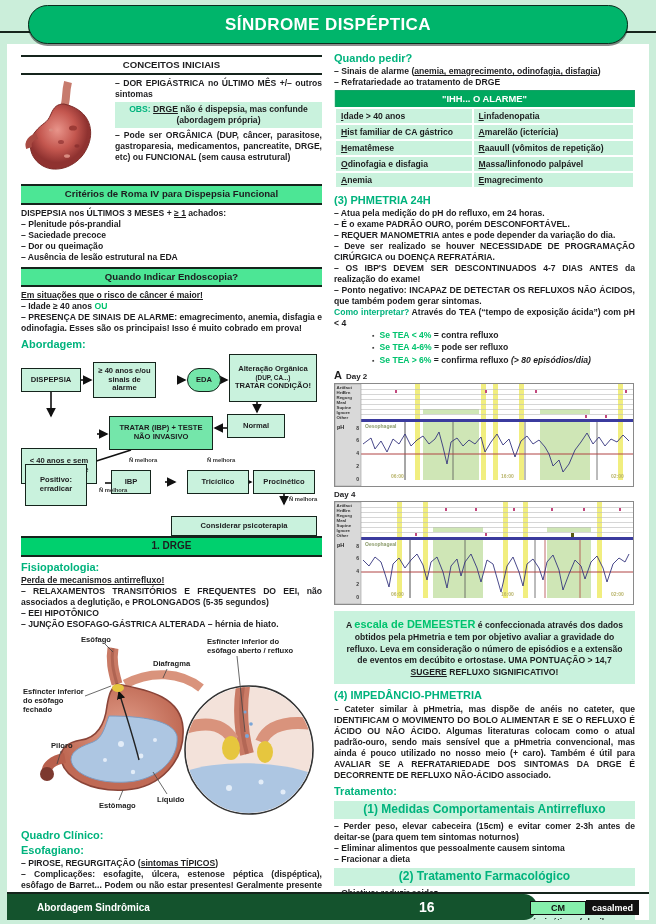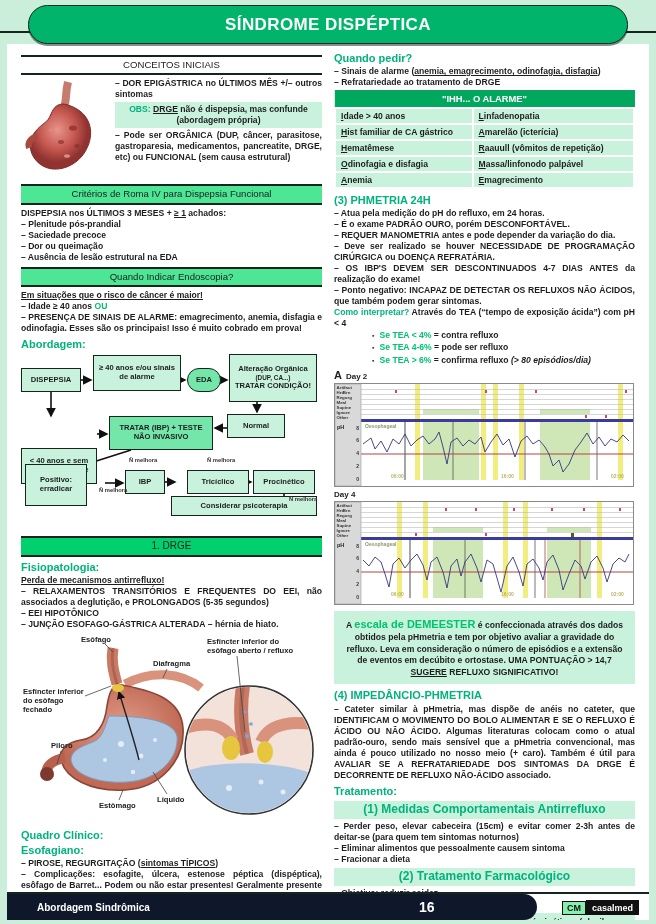--- a/index.html
+++ b/index.html
@@ -17,7 +17,7 @@
   .i{font-style:italic;}
   .lg{font-size:11px;}
   .h-teal{color:#00b37d;font-weight:800;font-size:11px;margin:3px 0 1px;}
-  .bar{border-top:2px solid #15241c;border-bottom:2px solid #15241c;text-align:center;font-weight:400;font-size:9.6px;padding:2px 0;margin:4px 0 3px;}
+  .bar{border-top:2px solid #15241c;border-bottom:2px solid #15241c;text-align:center;font-weight:700;font-size:9.6px;padding:2px 0;margin:4px 0 3px;}
   .bar.white{background:#fff;}
   .bar.green{background:#4ce695;}
   .bar.drge{background:#00d06e;font-size:10px;}

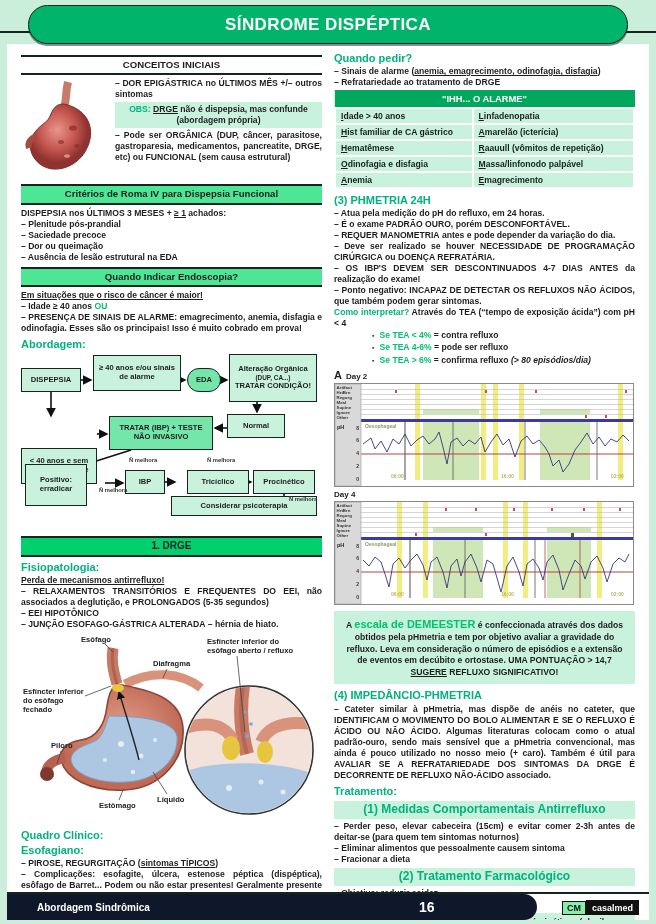--- a/index.html
+++ b/index.html
@@ -86,7 +86,7 @@
       <ellipse cx="30" cy="50" rx="2.2" ry="1.6" fill="#d98b80"></ellipse>
       <ellipse cx="46" cy="76" rx="3" ry="1.8" fill="#d98b80"></ellipse>
     </svg>
-    <p><span class="b">– DOR EPIGÁSTRICA</span><span> no </span><span class="b">ÚLTIMOS MÊS</span><span> +/– outros sintomas</span></p>
+    <p><span class="b">– DOR EPIGÁSTRICA</span><span> no </span><span class="b">ÚLTIMO MÊS</span><span> +/– outros sintomas</span></p>
     <div class="obsbox"><span><span class="t">OBS: </span><span class="b u">DRGE</span><span> não é dispepsia, mas confunde (abordagem própria)</span></span></div>
     <p><span>– Pode ser </span><span class="b">ORGÂNICA</span><span> (DUP, câncer, parasitose, gastroparesia, medicamentos, pancreatite, DRGE, etc) ou </span><span class="b">FUNCIONAL</span><span> (sem causa estrutural)</span></p>
     <div style="clear:both"></div>

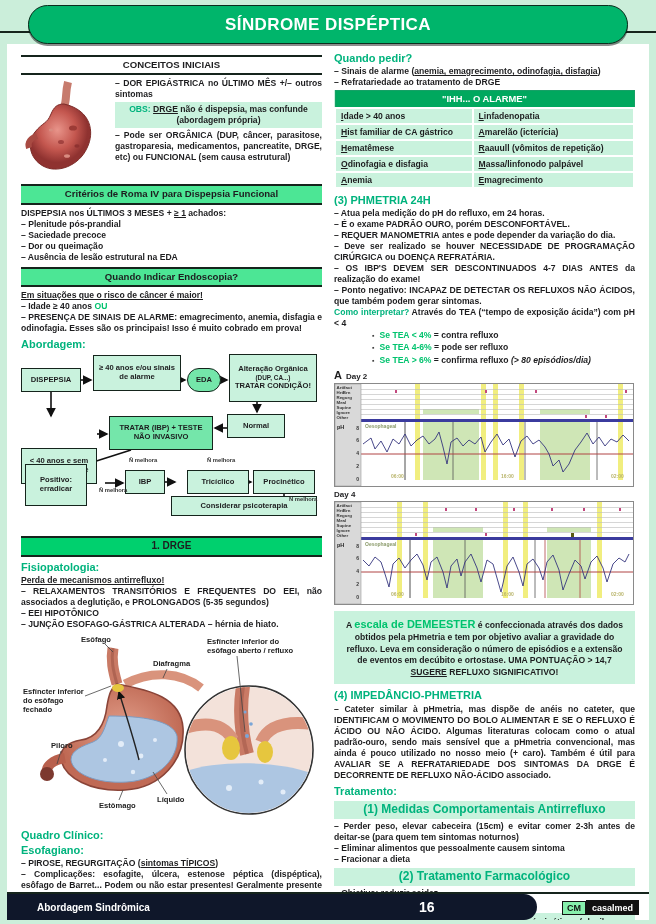--- a/index.html
+++ b/index.html
@@ -127,7 +127,7 @@
         <line x1="263" y1="140" x2="263" y2="150" stroke="#111" stroke-width="1.6" marker-end="url(#ah)"></line>
       </svg>
       <div class="fbox" style="left:0;top:14px;width:60px;height:24px;">DISPEPSIA</div>
-      <div class="fbox" style="left:72px;top:1px;width:88px;height:36px;">≥ 40 anos e/ou sinais de alarme</div>
+      <div class="fbox" style="left:72px;top:8px;width:63px;height:36px;">≥ 40 anos e/ou sinais de alarme</div>
       <div class="fbox dark" style="left:166px;top:14px;width:34px;height:24px;border-radius:12px;">EDA</div>
       <div class="fbox" style="left:208px;top:0;width:88px;height:48px;">
         <span>Alteração Orgânica</span>

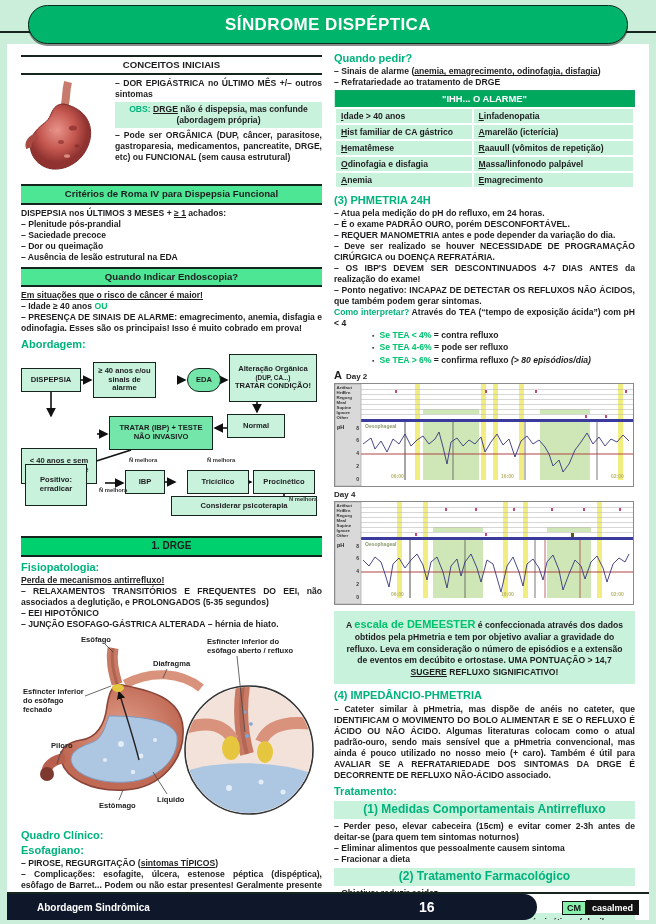--- a/index.html
+++ b/index.html
@@ -141,7 +141,7 @@
         <span>Positivo:</span>
             <span>erradicar</span>
       </div>
-      <div class="fbox" style="left:104px;top:116px;width:40px;height:24px;">IBP</div>
+      <div class="fbox" style="left:90px;top:116px;width:40px;height:24px;">IBP</div>
       <div class="fbox" style="left:156px;top:116px;width:62px;height:24px;margin-left:10px;">Tricíclico</div>
       <div class="fbox" style="left:232px;top:116px;width:62px;height:24px;">Procinético</div>
       <div class="fbox" style="left:150px;top:142px;width:146px;height:20px;">Considerar psicoterapia</div>

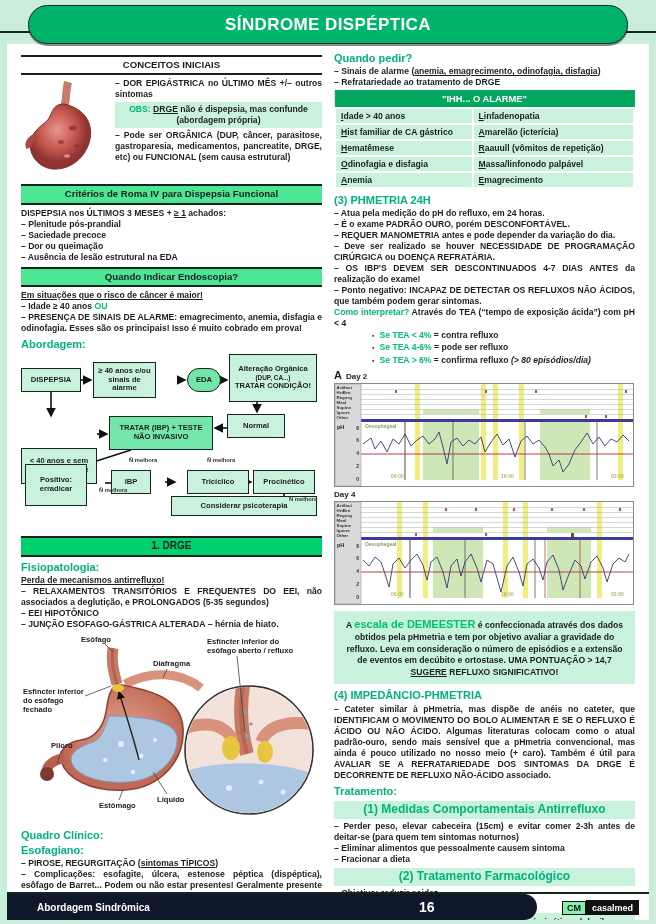--- a/index.html
+++ b/index.html
@@ -144,7 +144,7 @@
       <div class="fbox" style="left:90px;top:116px;width:40px;height:24px;">IBP</div>
       <div class="fbox" style="left:156px;top:116px;width:62px;height:24px;margin-left:10px;">Tricíclico</div>
       <div class="fbox" style="left:232px;top:116px;width:62px;height:24px;">Procinético</div>
-      <div class="fbox" style="left:150px;top:142px;width:146px;height:20px;">Considerar psicoterapia</div>
+      <div class="fbox" style="left:150px;top:162px;width:146px;height:20px;">Considerar psicoterapia</div>
       <span class="nm" style="left:108px;top:103px;">Ñ melhora</span>
       <span class="nm" style="left:186px;top:103px;">Ñ melhora</span>
       <span class="nm" style="left:78px;top:133px;">Ñ melhora</span>

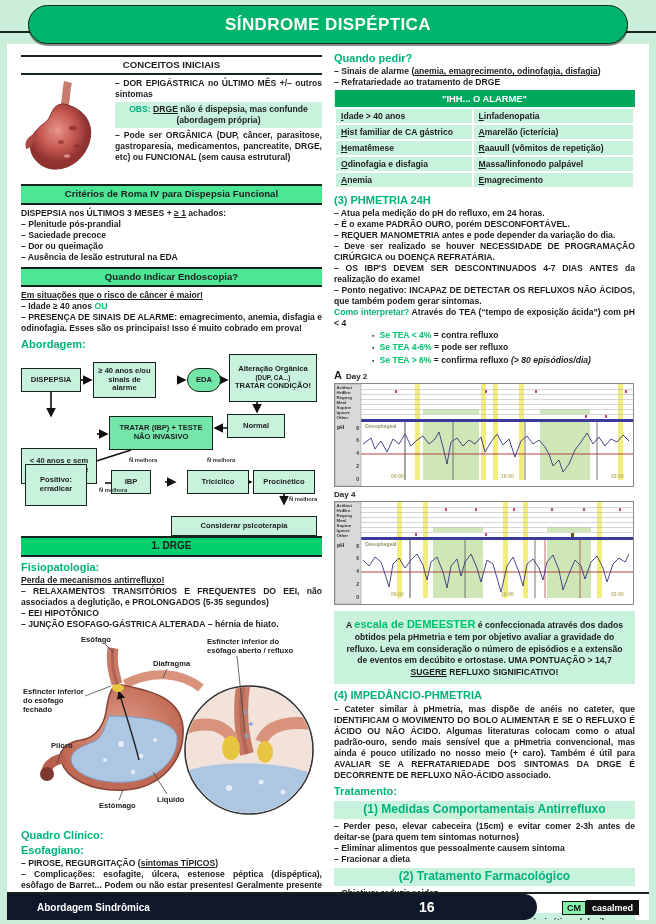--- a/index.html
+++ b/index.html
@@ -47,7 +47,7 @@
   .phsvg{display:block;border:1px solid #8a8a8a;margin:1px 0 3px;}
   
   .footer-line{position:absolute;left:0;bottom:26px;width:100%;height:2px;background:#15241c;}
-  .footerbar{position:absolute;left:0;bottom:0;height:26px;width:530px;background:#0f172a;border-radius:0 13px 13px 0;display:flex;align-items:center;}
+  .footerbar{position:absolute;left:0;bottom:0;height:26px;width:530px;background:#14532d;border-radius:0 13px 13px 0;display:flex;align-items:center;}
   .footerbar .fl{color:#fff;font-weight:800;font-size:10px;margin-left:30px;}
   .footerbar .pg{color:#fff;font-weight:700;font-size:14px;position:absolute;left:412px;}
   .logo{position:absolute;right:10px;bottom:5px;display:flex;align-items:center;font-size:9px;font-weight:700;}

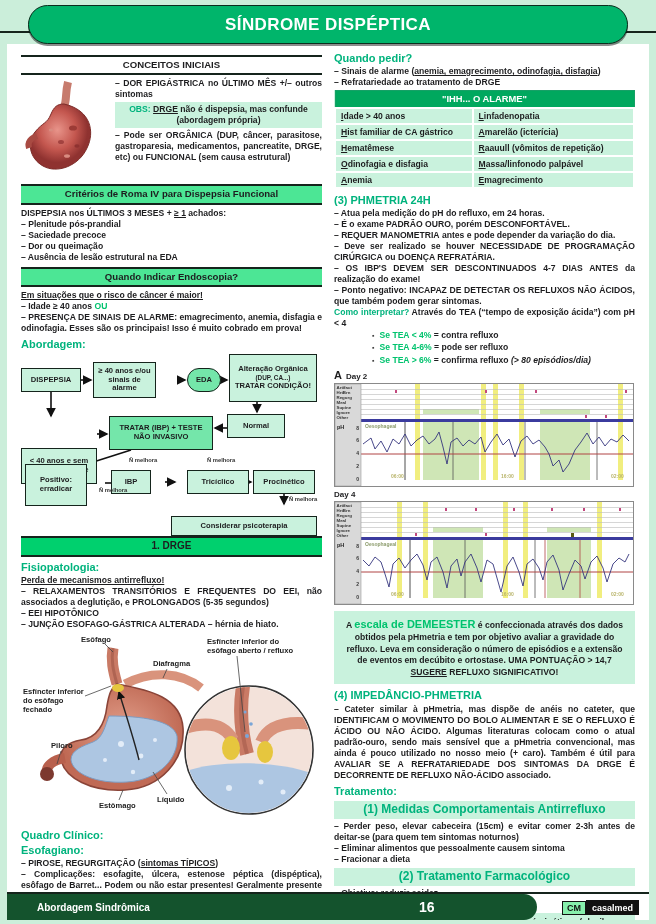--- a/index.html
+++ b/index.html
@@ -51,7 +51,7 @@
   .footerbar .fl{color:#fff;font-weight:800;font-size:10px;margin-left:30px;}
   .footerbar .pg{color:#fff;font-weight:700;font-size:14px;position:absolute;left:412px;}
   .logo{position:absolute;right:10px;bottom:5px;display:flex;align-items:center;font-size:9px;font-weight:700;}
-  .logo .cm{border:1.5px solid #111;color:#111;background:#86efac;padding:1px 4px;}
+  .logo .cm{border:1.5px solid #111;color:#111;background:#86efac;padding:1px 20px;}
   .logo .cn{background:#111;color:#fff;padding:2.5px 6px;}
   svg text{font-family:"Liberation Sans",sans-serif;}
 </style>

